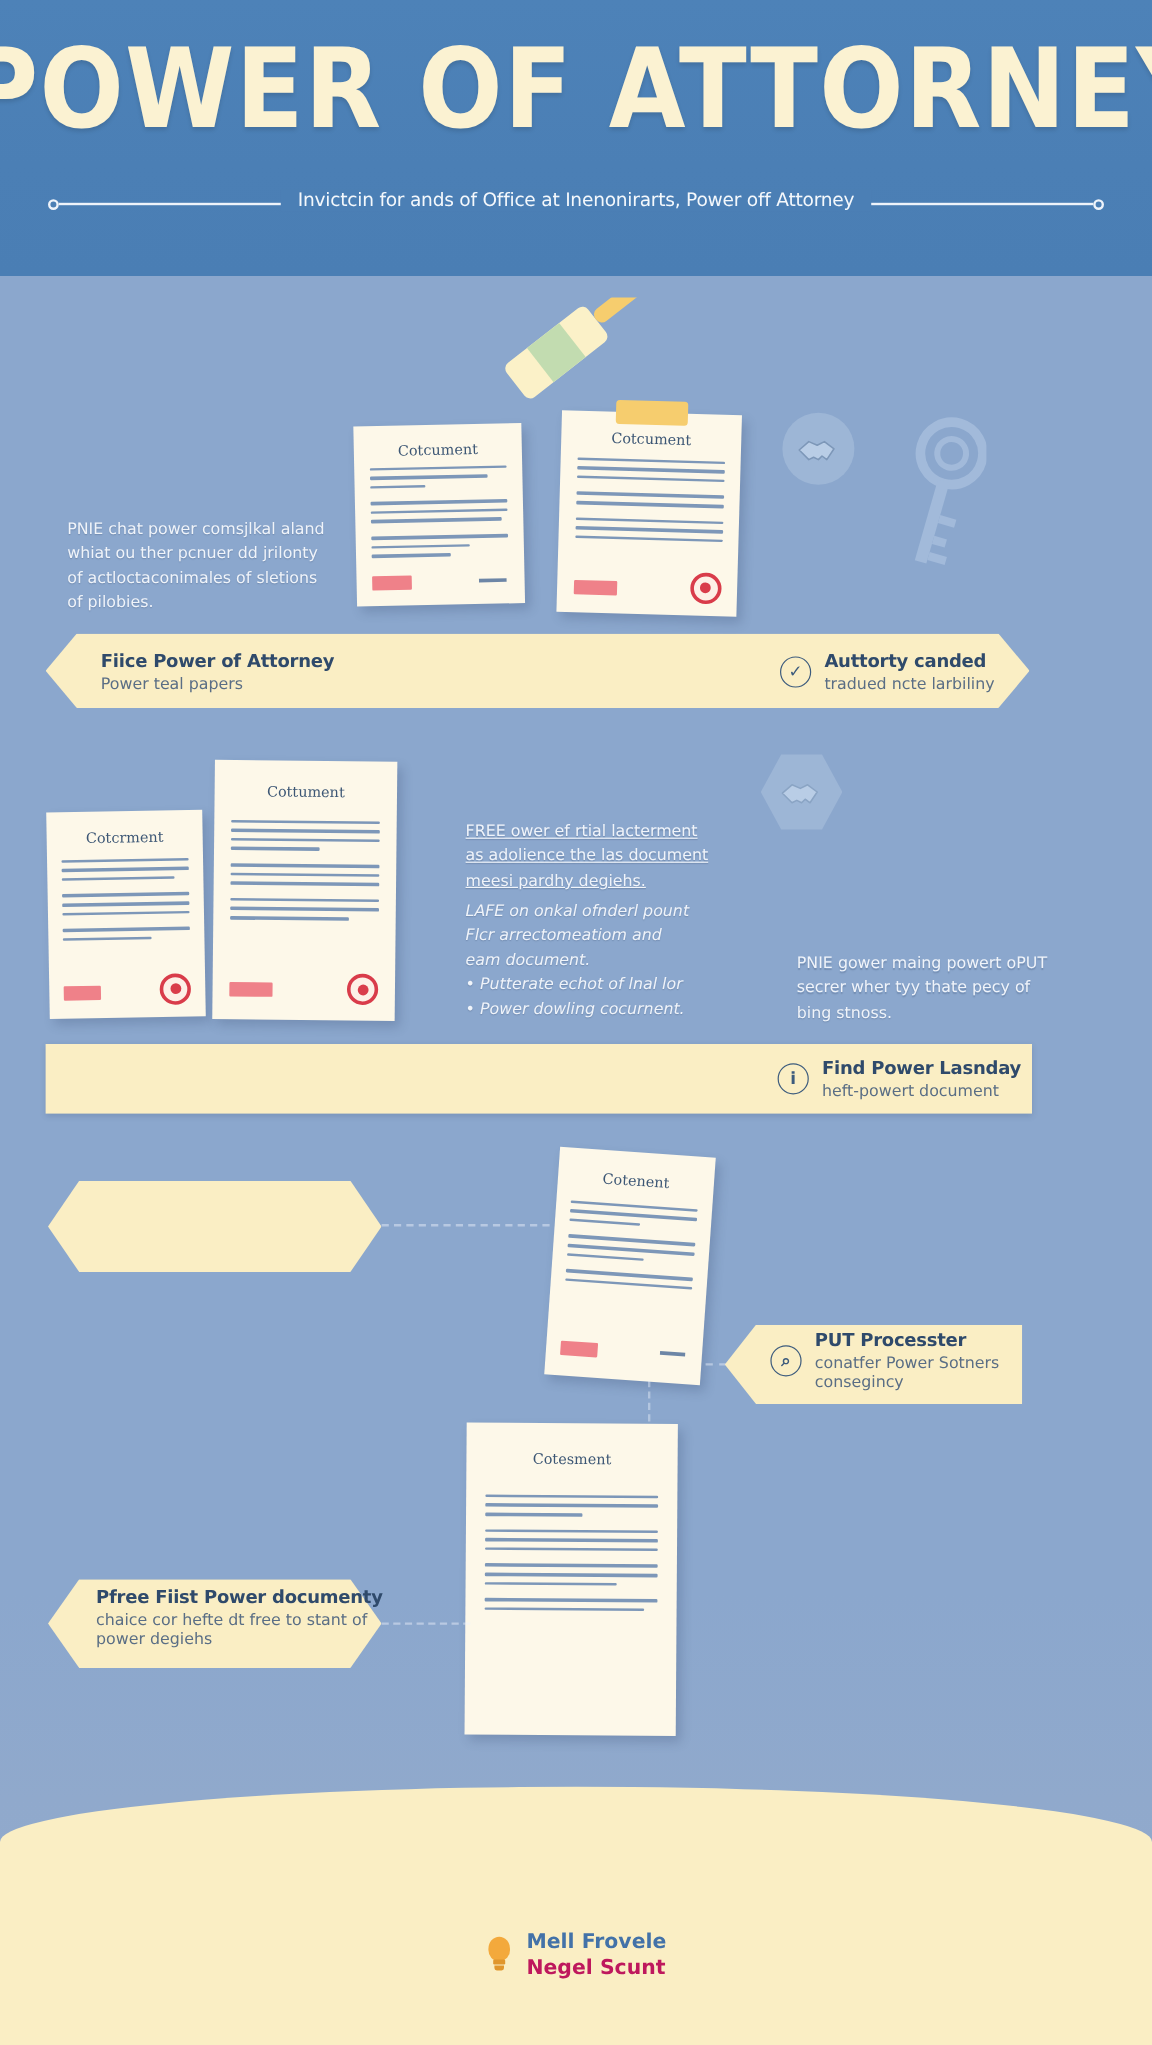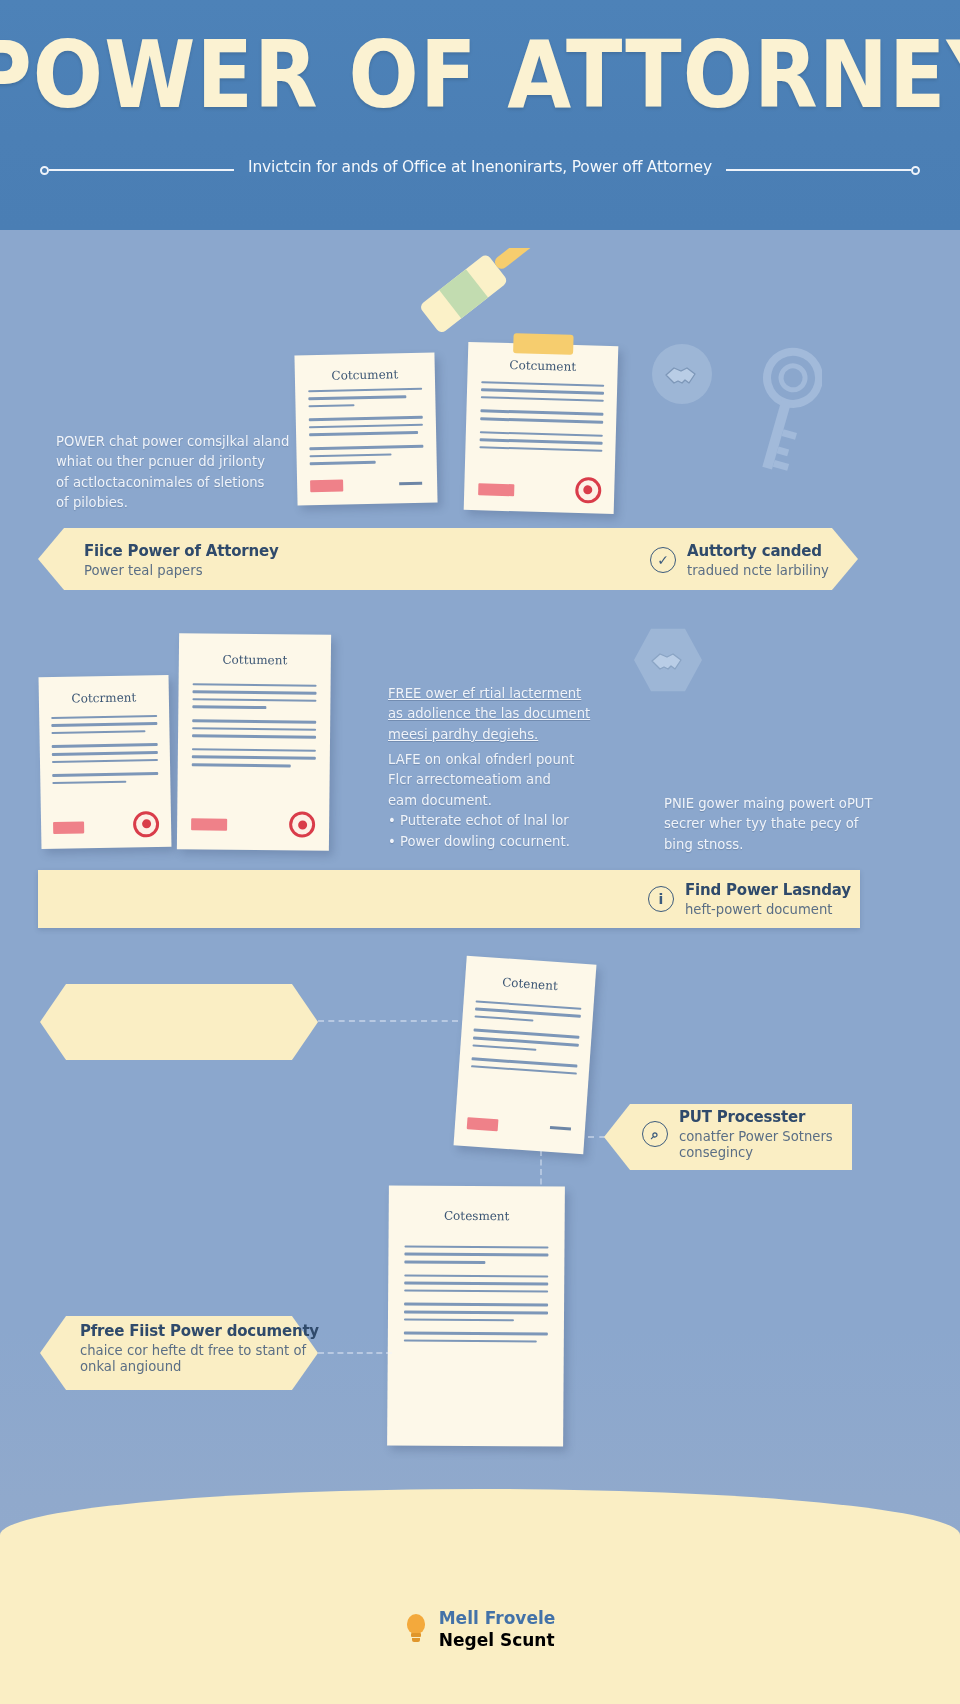--- a/index.html
+++ b/index.html
@@ -220,7 +220,7 @@
   </div>
 
   <div class="body-text" style="left:56px; top:432px; width:270px;">
-    <p>POWER chat power comsjlkal aland</p>
+    <p>PNIE chat power comsjlkal aland</p>
     <p>whiat ou ther pcnuer dd jrilonty</p>
     <p>of actloctaconimales of sletions</p>
     <p>of pilobies.</p>

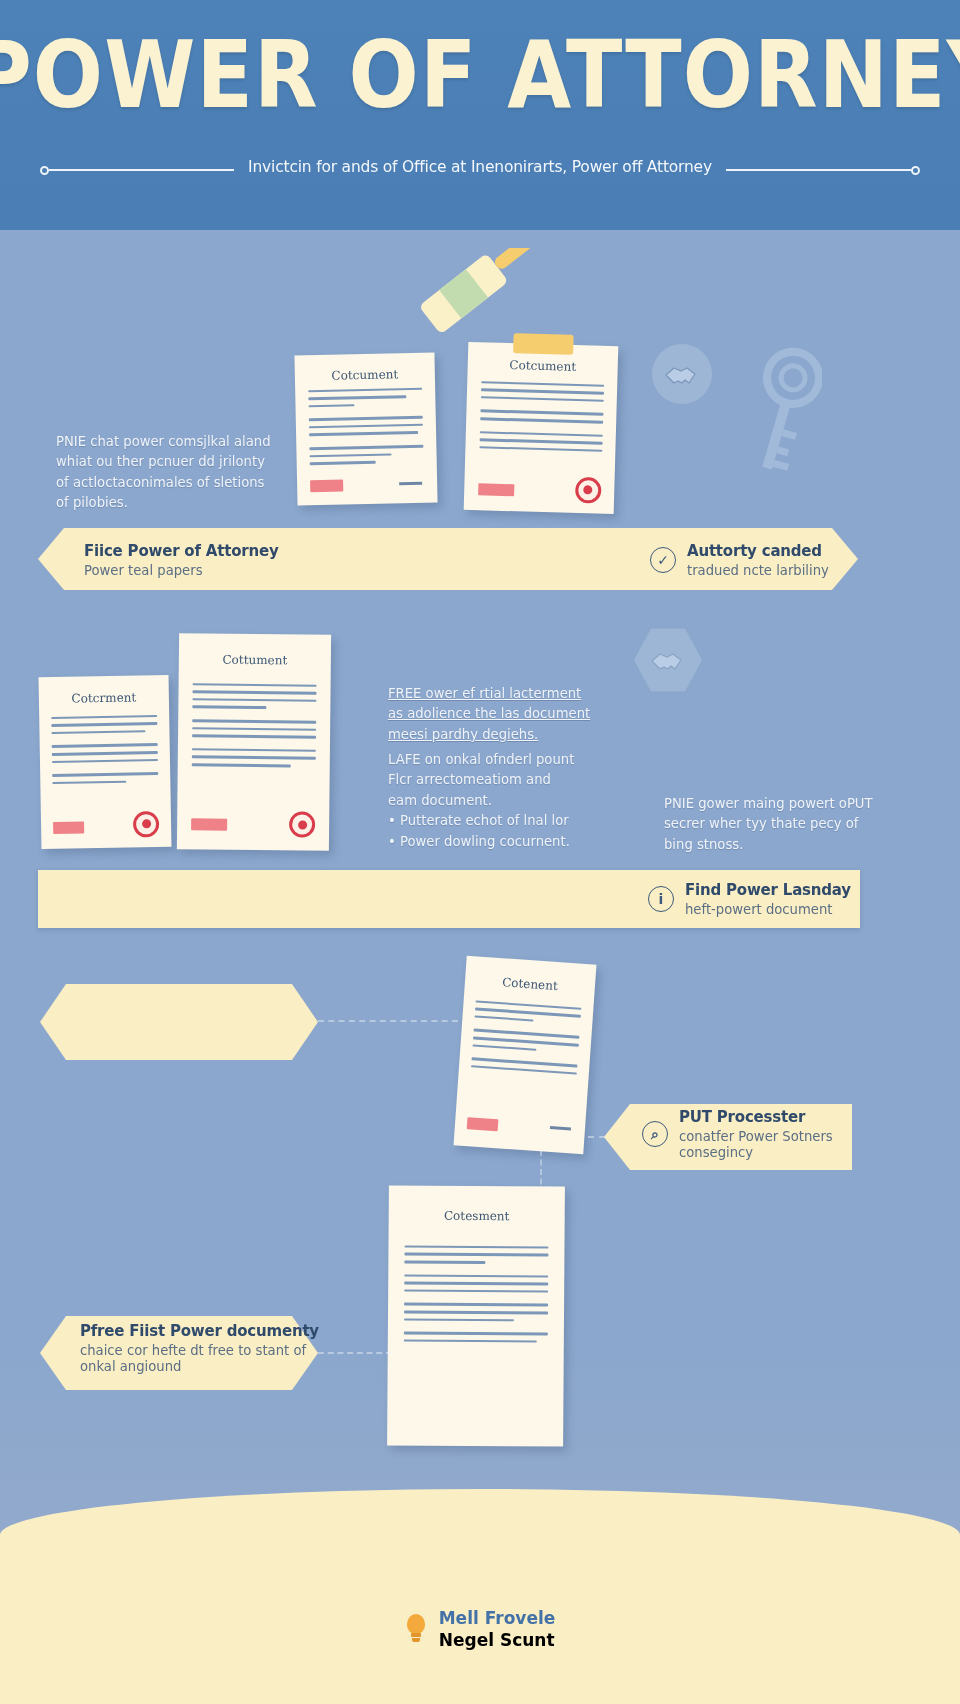--- a/index.html
+++ b/index.html
@@ -342,7 +342,7 @@
     <p>meesi pardhy degiehs.</p>
   </div>
 
-  <div class="body-text" style="left:388px; top:750px; width:250px;">
+  <div class="body-text" style="left:388px; top:750px; width:250px;font-style:italic;">
     <p>LAFE on onkal ofnderl pount</p>
     <p>Flcr arrectomeatiom and</p>
     <p>eam document.</p>

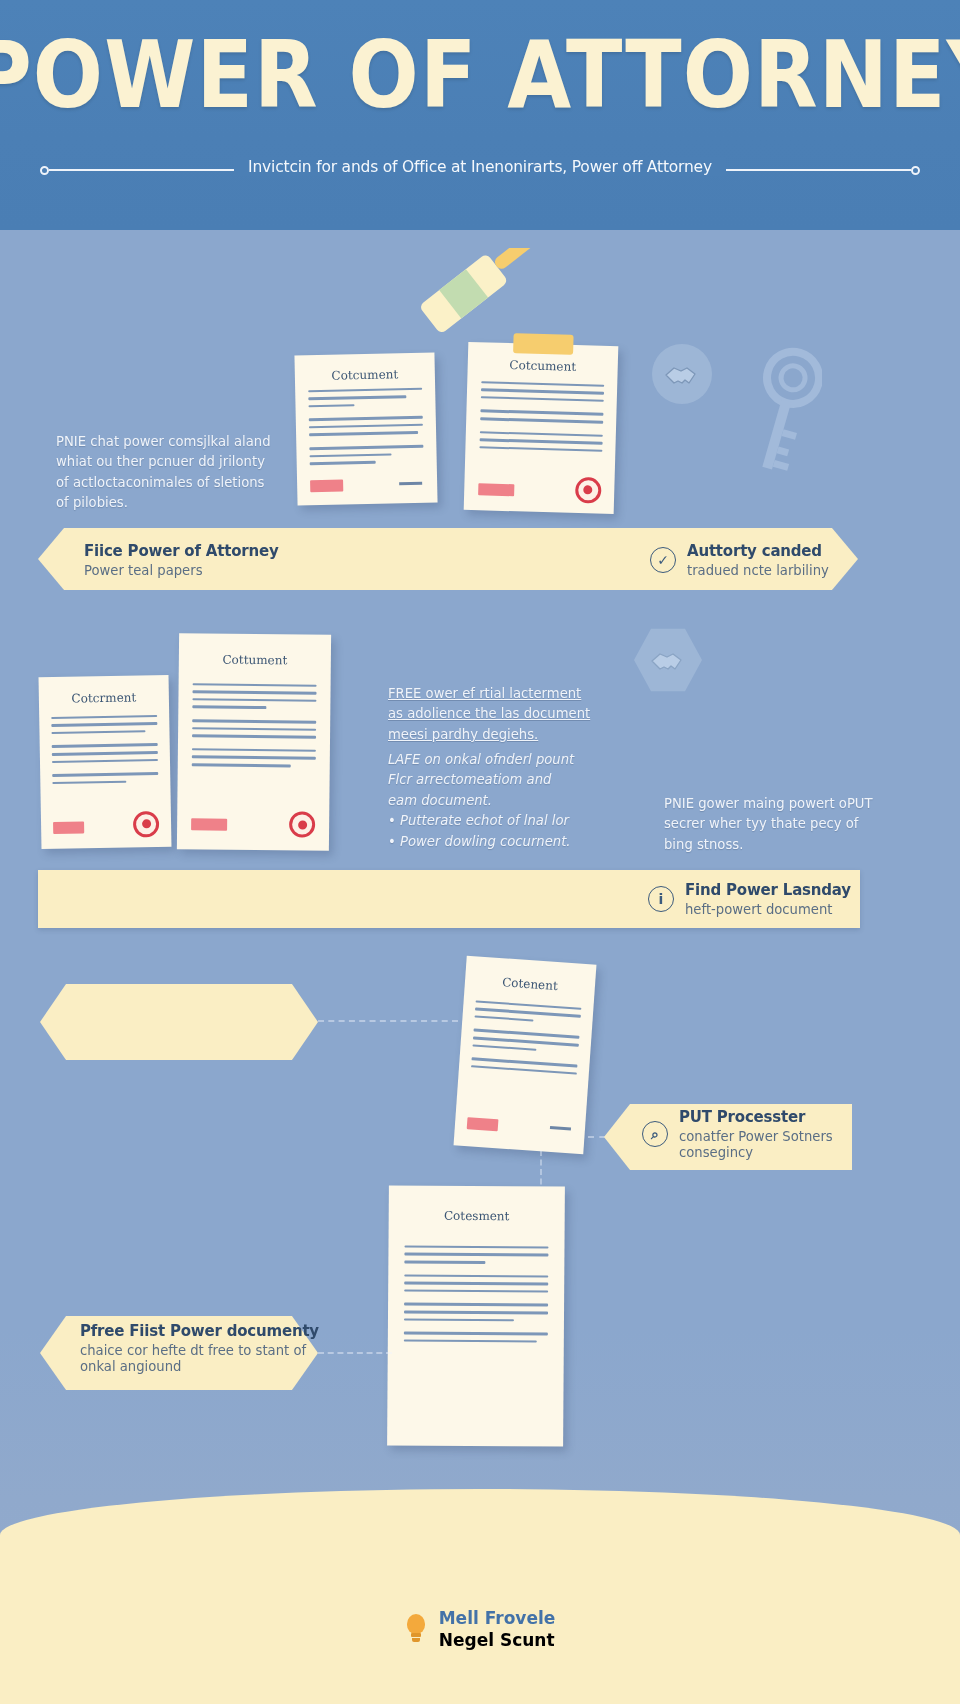--- a/index.html
+++ b/index.html
@@ -431,7 +431,7 @@
     <div class="banner-txt">
       <div class="t1">Pfree Fiist Power documenty</div>
       <div class="t2">chaice cor hefte dt free to stant of</div>
-      <div class="t2" style="margin-top:1px">onkal angiound</div>
+      <div class="t2" style="margin-top:1px">power degiehs</div>
     </div>
   </div>
 

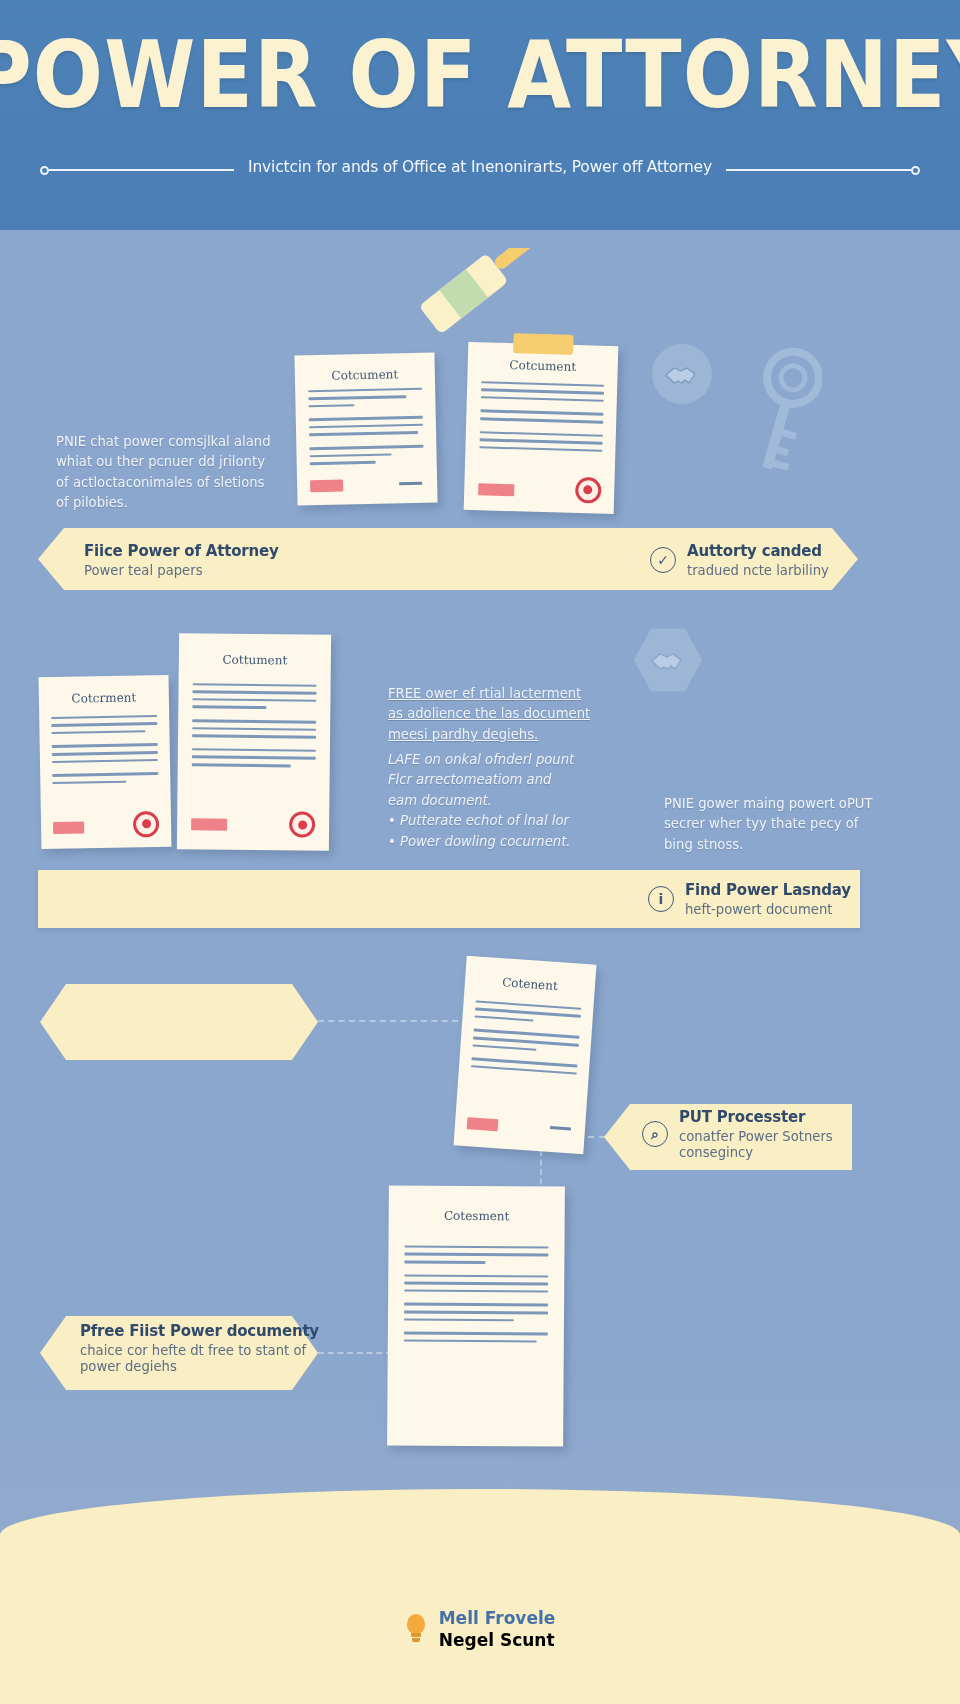--- a/index.html
+++ b/index.html
@@ -198,7 +198,7 @@
     font-family: "DejaVu Sans", sans-serif;
   }
   .footer-txt .f2 {
-    font-size: 17px; font-weight: bold; color: #000000;
+    font-size: 17px; font-weight: bold; color: #be185d;
     font-family: "DejaVu Sans", sans-serif; margin-top: 2px;
   }
 </style>

